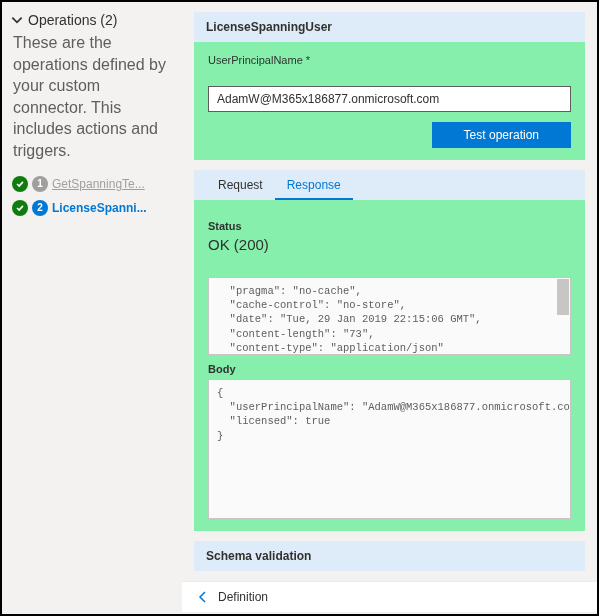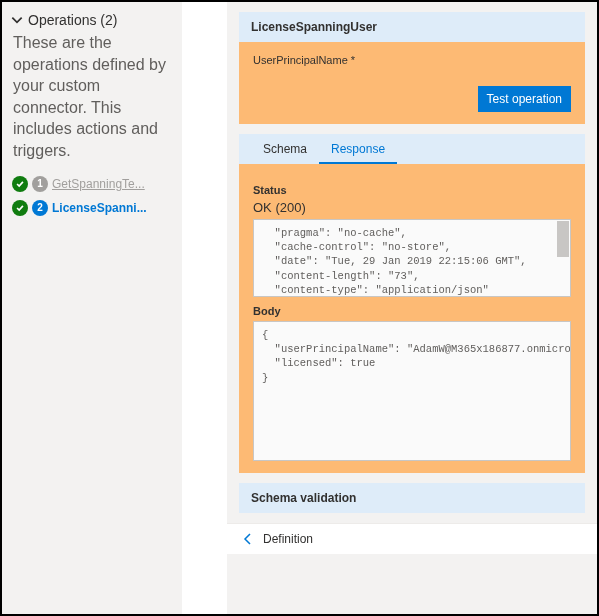--- a/index.html
+++ b/index.html
@@ -15,7 +15,7 @@
     position: relative;
     border: 2px solid #000;
   }
-  .container { display: flex; height: 100%; gap: 45px; }
+  .container { display: flex; height: 100%; }
   .sidebar {
     width: 180px;
     background: #f3f2f1;

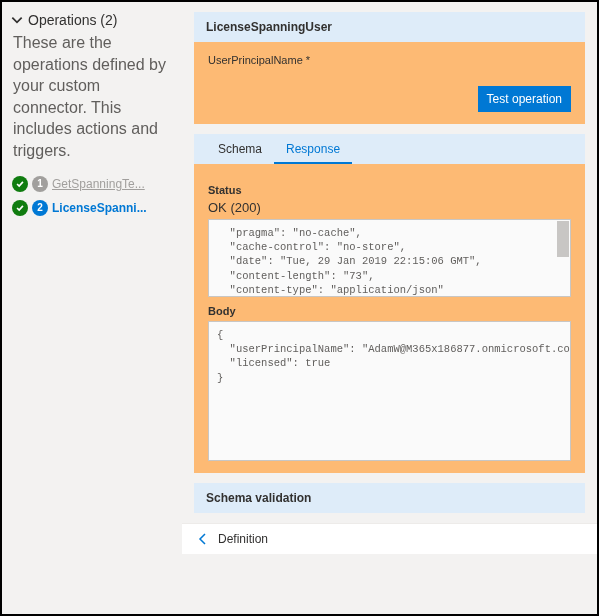--- a/index.html
+++ b/index.html
@@ -80,7 +80,7 @@
     gap: 10px;
   }
   .panel {
-    background: #fdba74;
+    background: #86efac;
   }
   .panel-header {
     background: #deecf9;

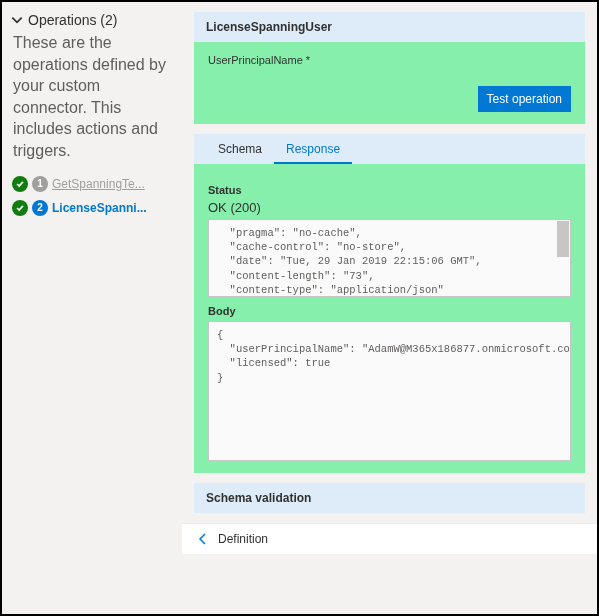--- a/index.html
+++ b/index.html
@@ -202,6 +202,7 @@
       <div class="panel-header">LicenseSpanningUser</div>
       <div class="panel-body">
         <div class="field-label">UserPrincipalName *</div>
+        <input class="text-input" type="text" value="AdamW@M365x186877.onmicrosoft.com" style="">
         <div class="btn-row">
           <button class="btn-primary">Test operation</button>
         </div>

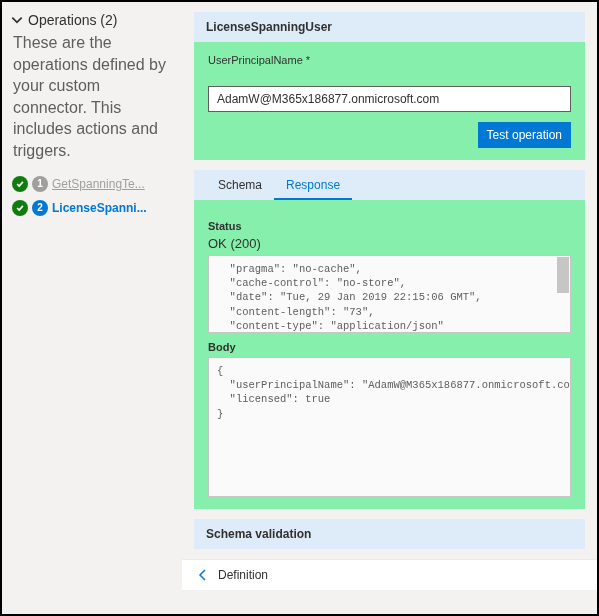--- a/index.html
+++ b/index.html
@@ -104,7 +104,7 @@
     background: #0078d4;
     color: #fff;
     border: none;
-    padding: 6px 9px;
+    padding: 6px 32px;
     font-size: 12px;
     cursor: pointer;
     font-family: inherit;

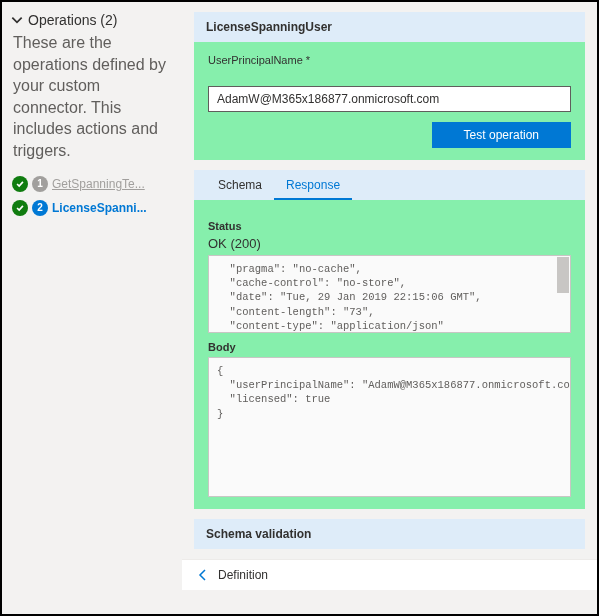--- a/index.html
+++ b/index.html
@@ -211,7 +211,7 @@
 
     <section class="panel">
       <div class="tabs">
-        <div class="tab">Schema</div>
+        <div class="tab">Request</div>
         <div class="tab active">Response</div>
       </div>
       <div class="panel-body">

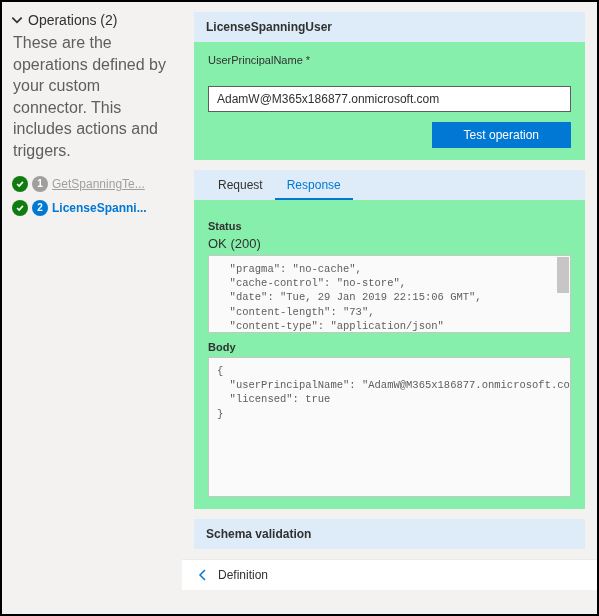--- a/index.html
+++ b/index.html
@@ -126,7 +126,7 @@
     border-bottom: 2px solid #0078d4;
   }
   .section-label { font-size: 11px; font-weight: 700; margin: 8px 0 4px 0; }
-  .status-val { font-size: 13px; color: #323130; margin-bottom: 4px; }
+  .status-val { font-size: 15px; color: #323130; margin-bottom: 24px; }
   .code-box {
     border: 1px solid #c8c6c4;
     background: #fafafa;

